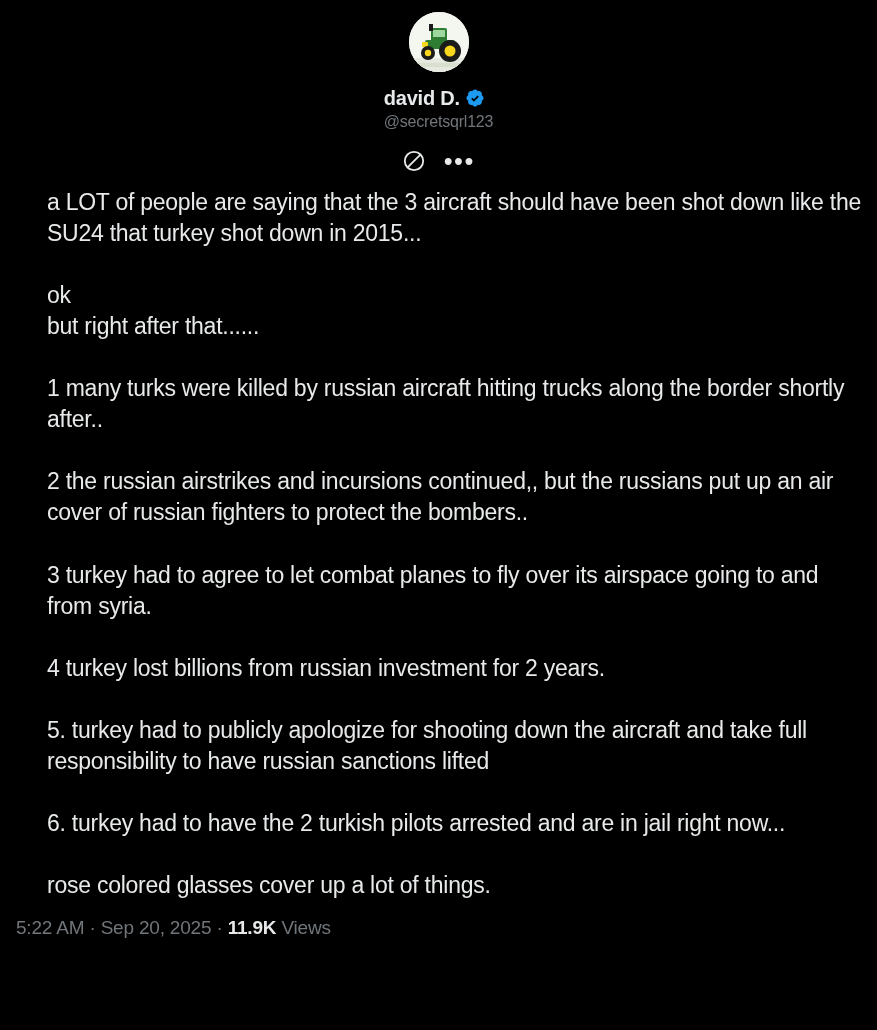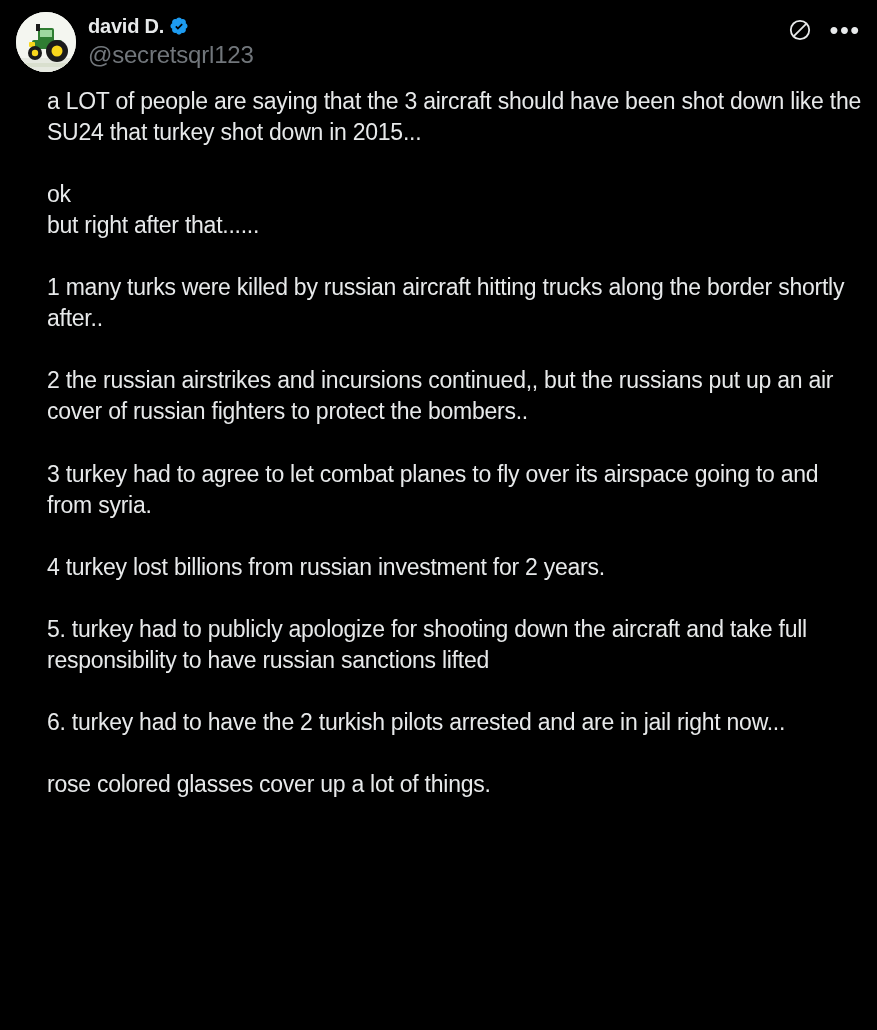--- a/index.html
+++ b/index.html
@@ -22,9 +22,10 @@
   }
   .tweet-header {
     display: flex;
-    align-items: flex-start;
+    align-items: center;
     gap: 12px;
     padding-bottom: 10px;
+    flex-direction: column;
   }
   .avatar {
     width: 60px;

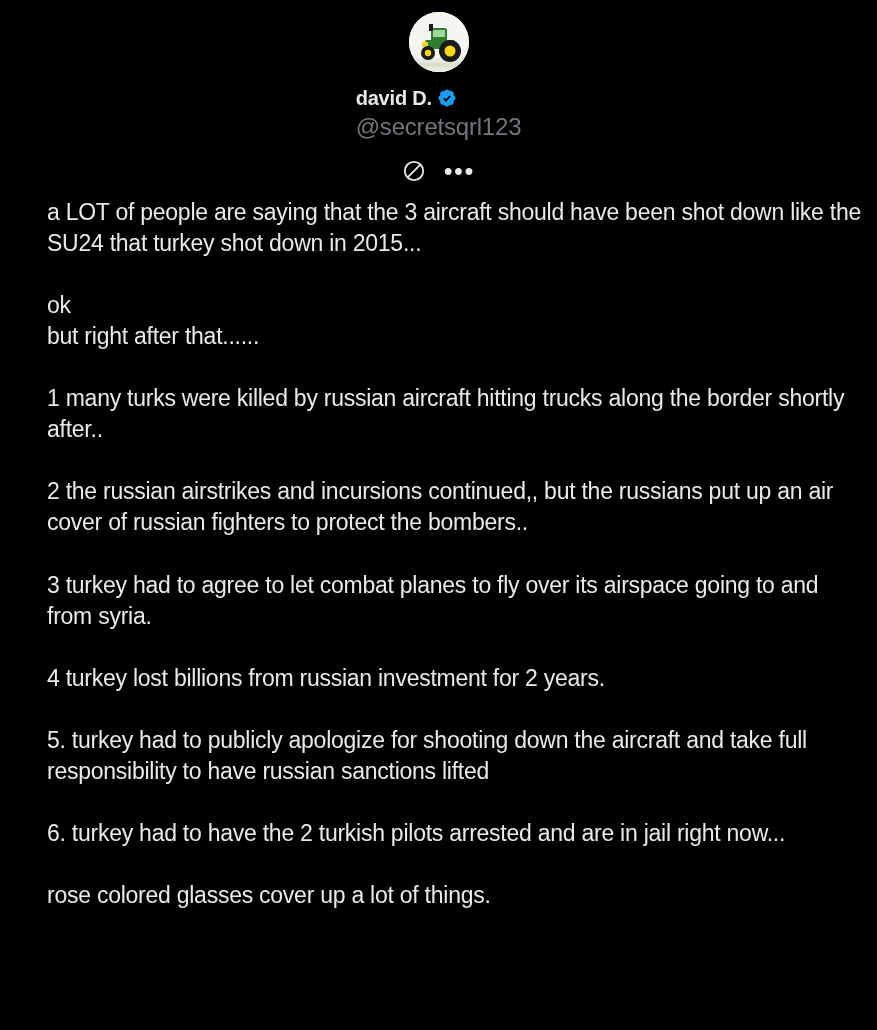--- a/index.html
+++ b/index.html
@@ -67,7 +67,7 @@
   .handle {
     display: block;
     margin-top: 3px;
-    font-size: 24px;
+    font-size: 16px;
     color: #71767b;
     letter-spacing: -0.2px;
   }

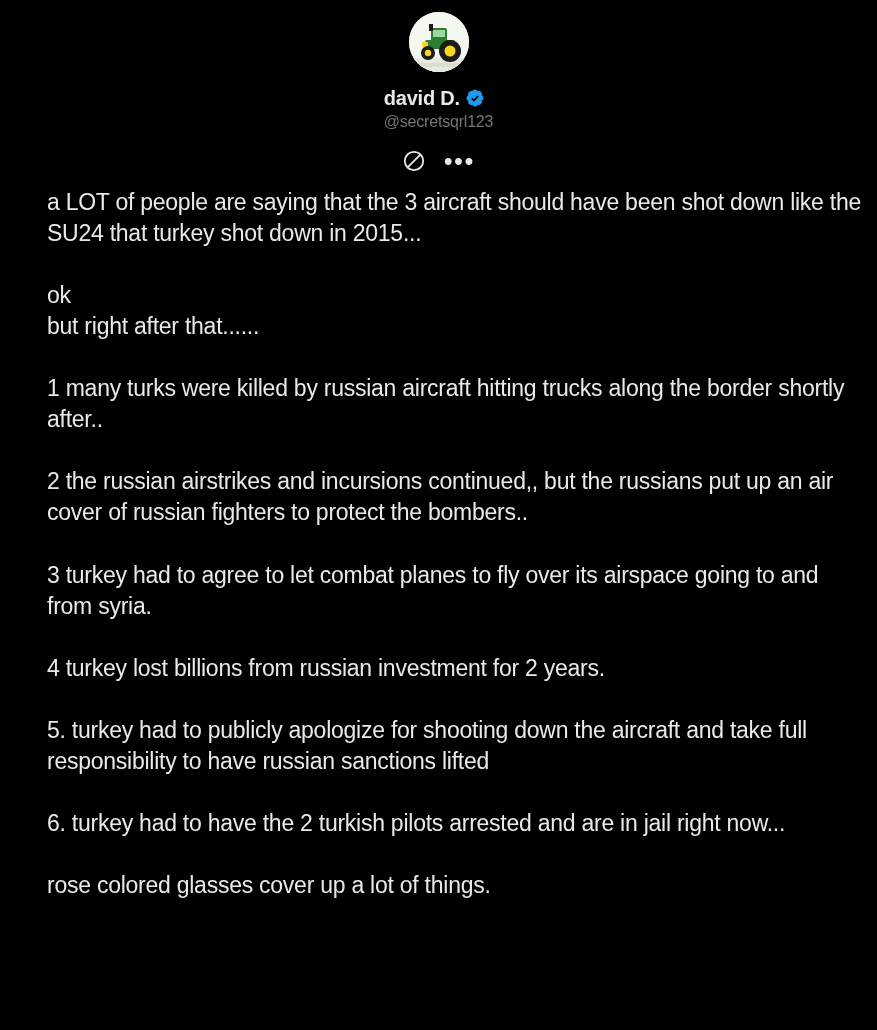--- a/index.html
+++ b/index.html
@@ -185,6 +185,14 @@
 
 rose colored glasses cover up a lot of things.</div>
 
+  <div class="tweet-footer">
+    <span>5:22 AM</span>
+    <span class="sep">·</span>
+    <span>Sep 20, 2025</span>
+    <span class="sep">·</span>
+    <span class="views-count">11.9K</span>
+    <span>Views</span>
+  </div>
 
 </div>
 

